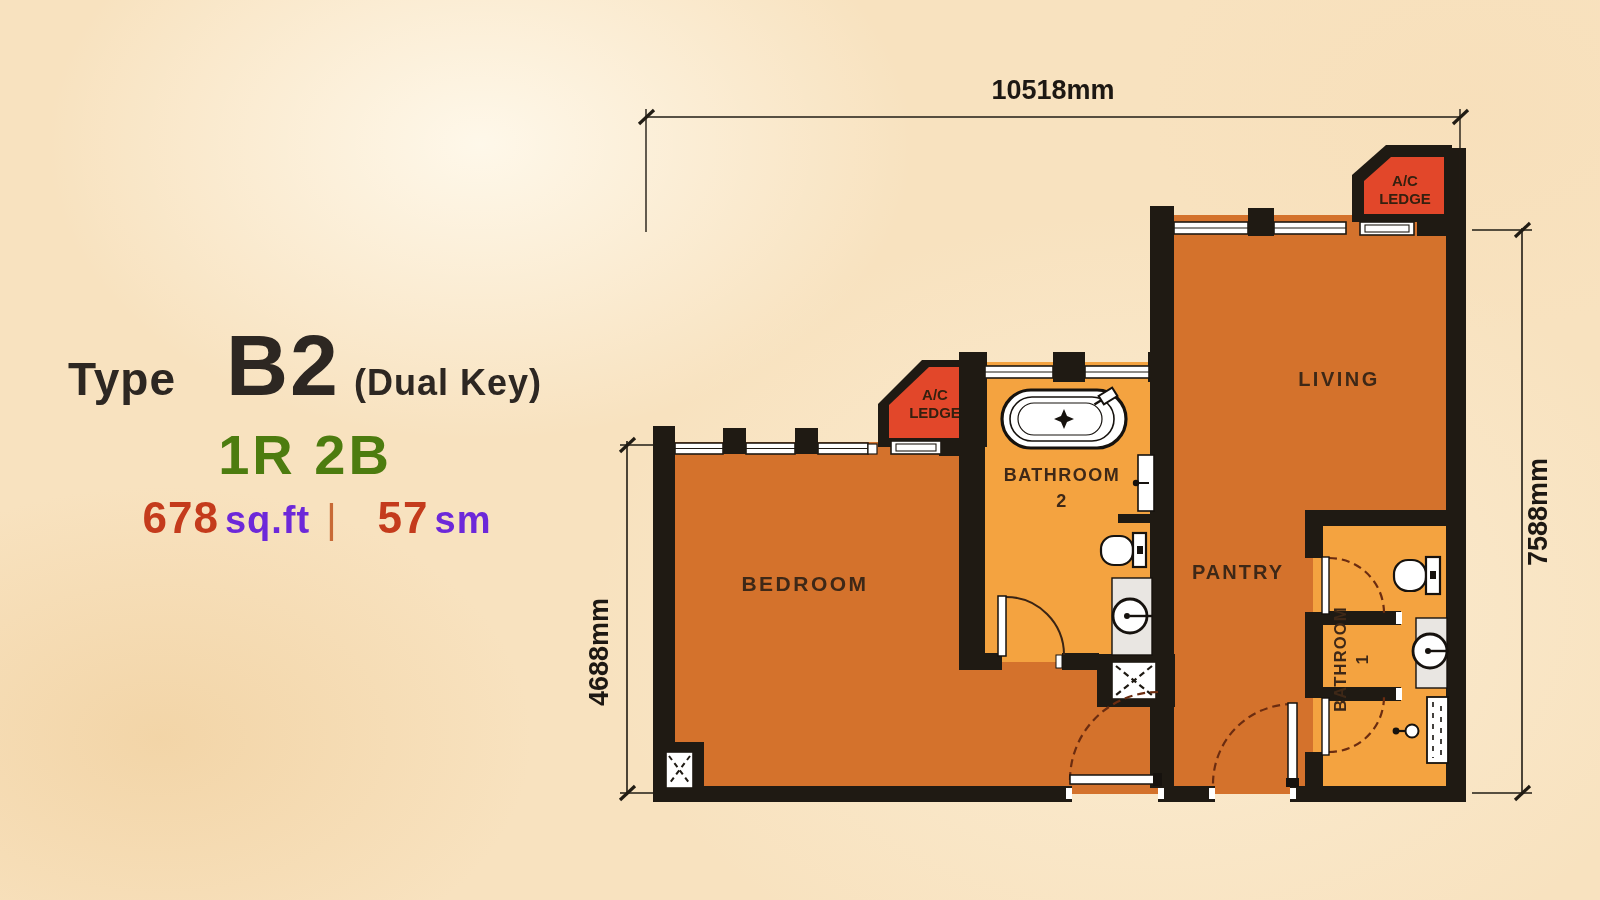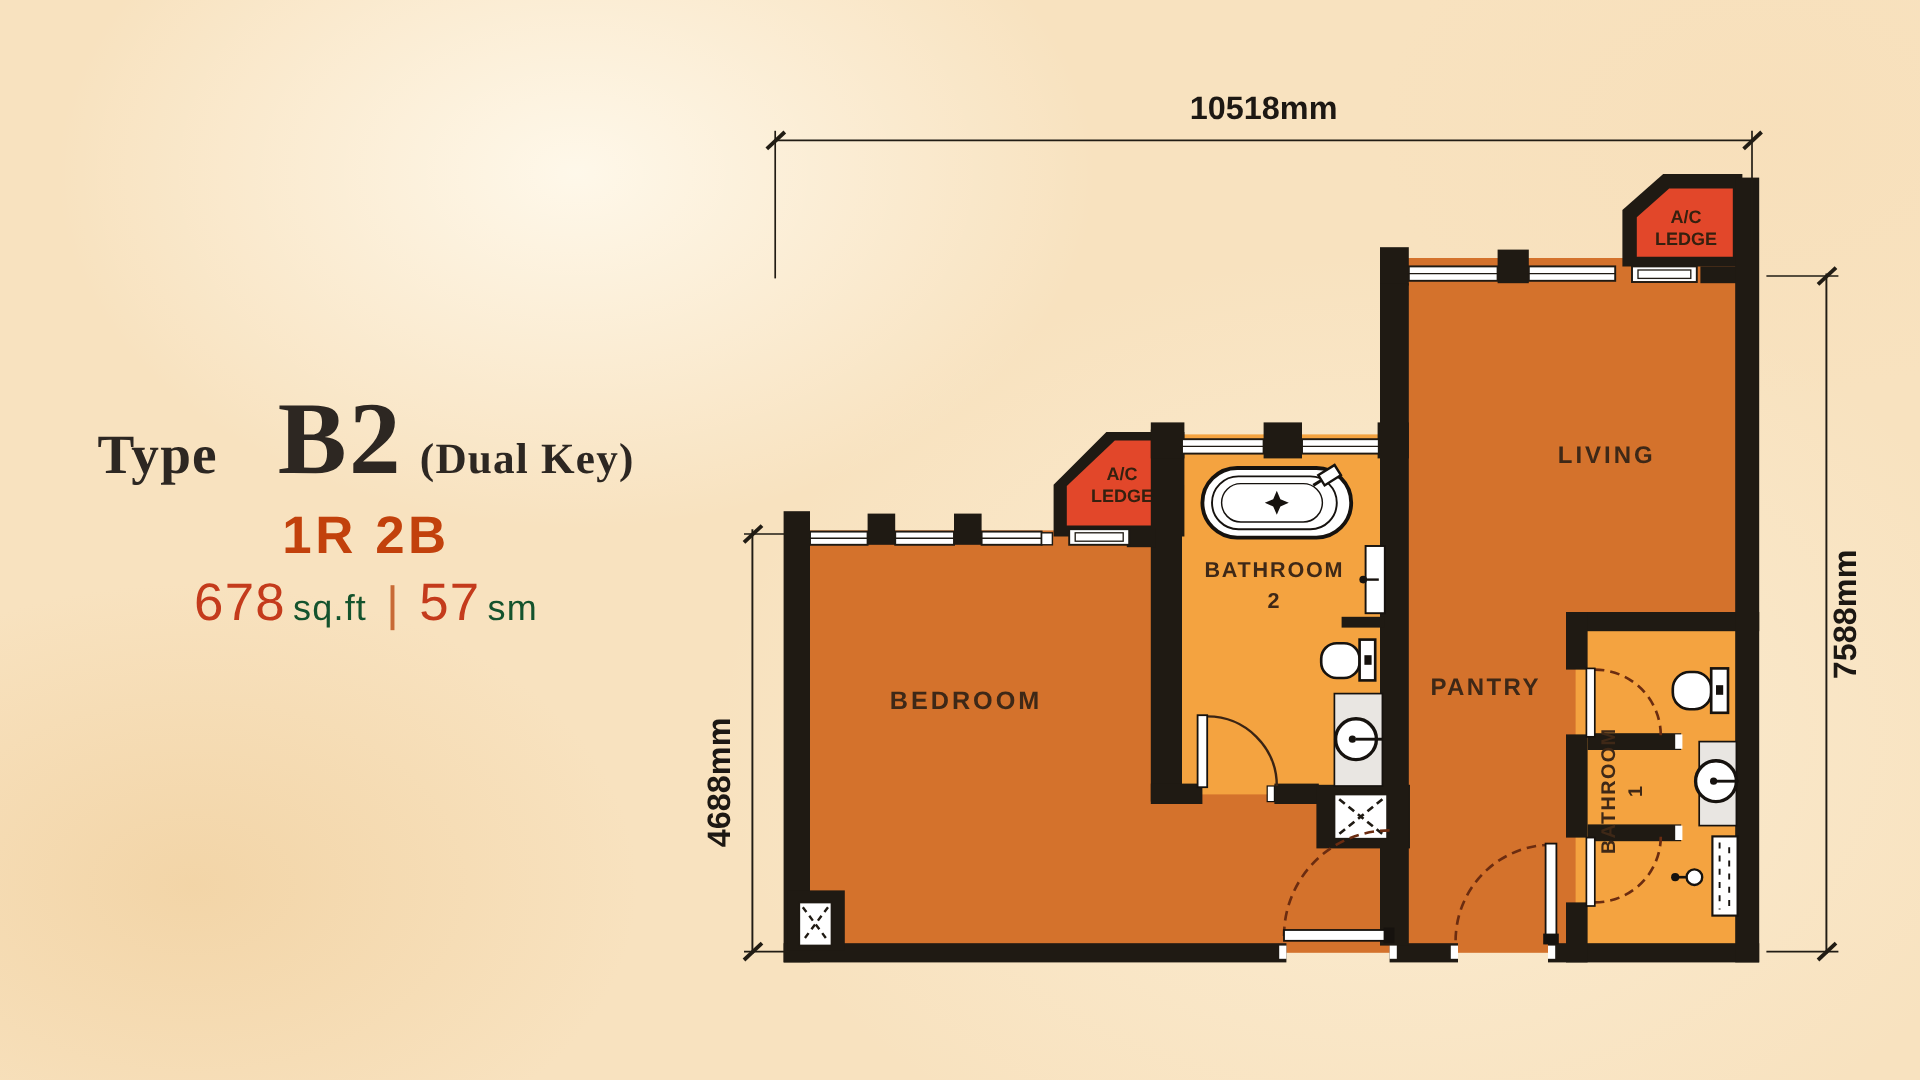--- a/index.html
+++ b/index.html
@@ -19,7 +19,7 @@
     text-align:center;
   }
   .title-line {
-    font-family:Liberation Serif, serif; font-weight:bold; color:#2d2722;
+    font-family:Liberation Sans, sans-serif; font-weight:bold; color:#2d2722;
     display:flex; align-items:baseline; justify-content:center; gap:14px;
     line-height:1;
   }

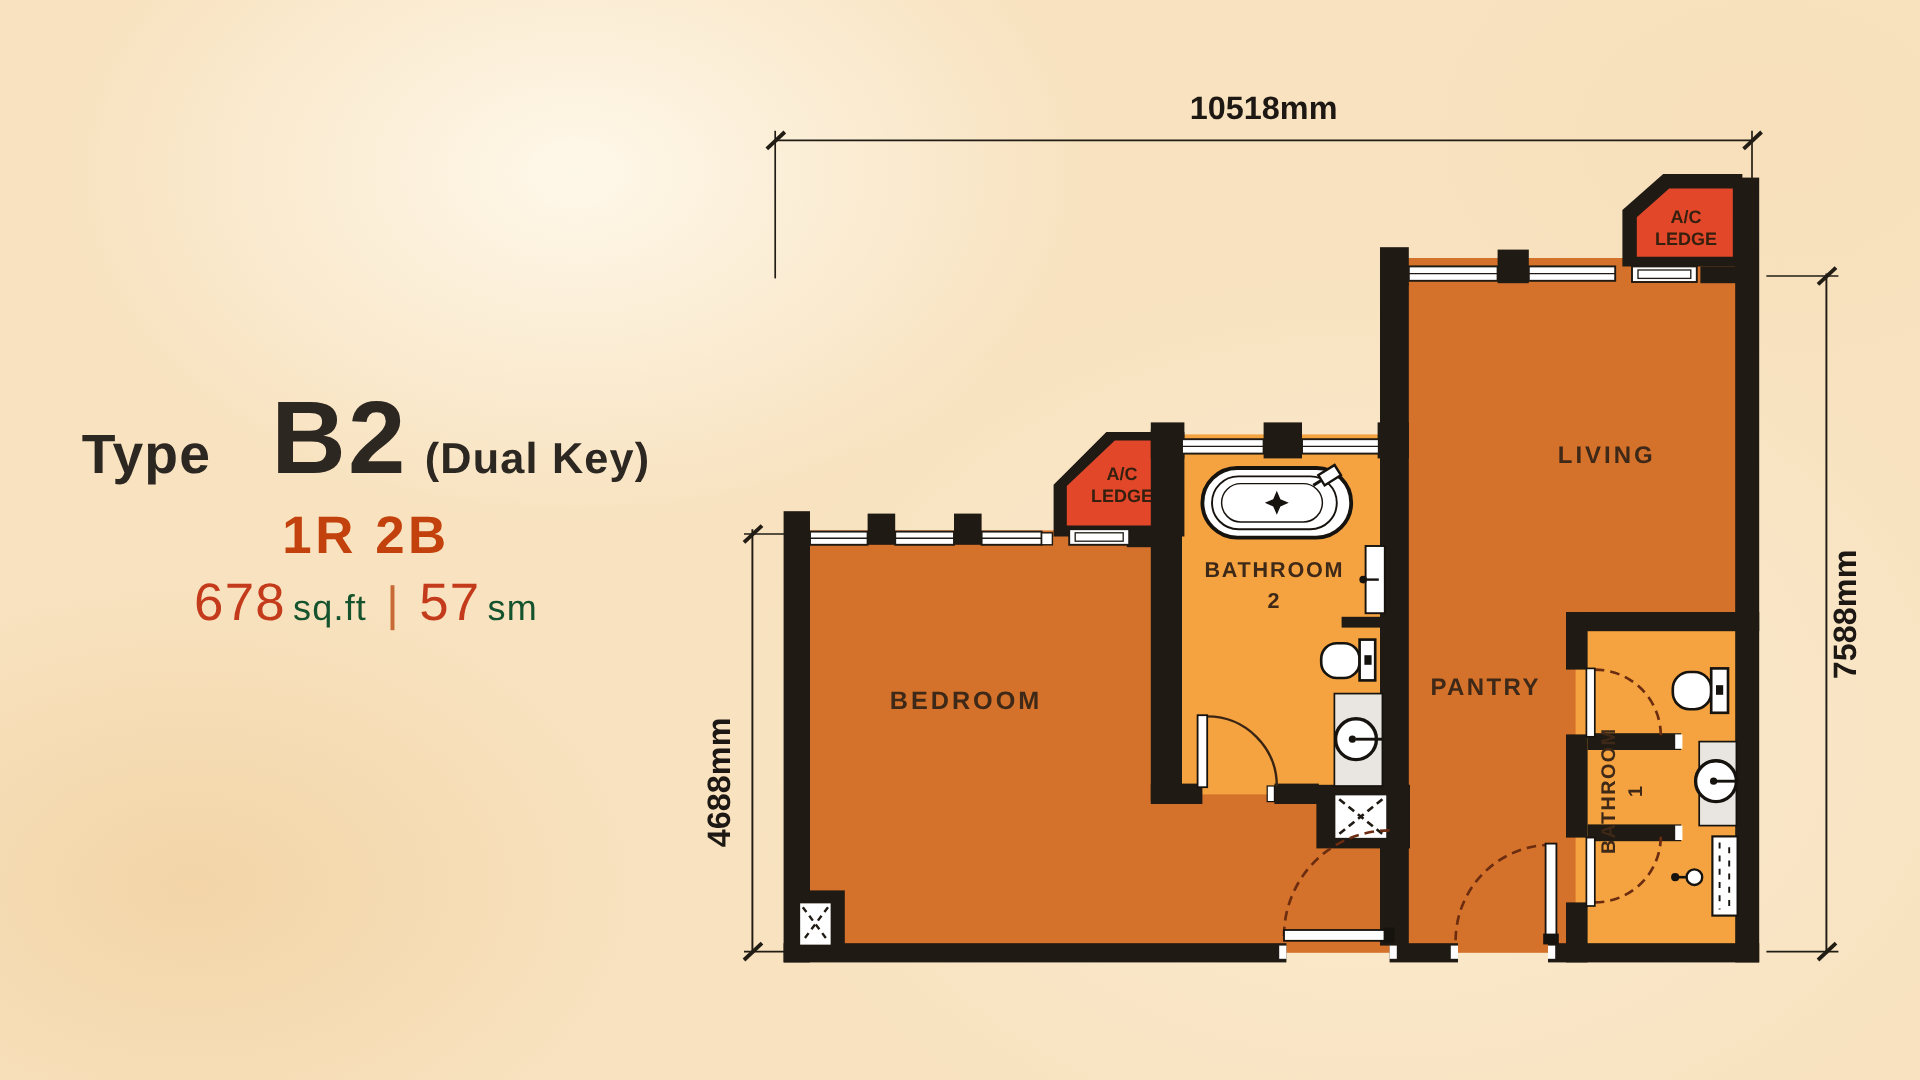--- a/index.html
+++ b/index.html
@@ -27,7 +27,7 @@
   .title-code { font-size:86px; letter-spacing:2px;margin-left:36px; }
   .title-suffix { font-size:36px; letter-spacing:1px; }
   .config-line {
-    margin-top:14px; font-size:44px; font-weight:bold; color:#c2410c; letter-spacing:3px;
+    margin-top:14px; font-size:56px; font-weight:bold; color:#4d7c0f; letter-spacing:3px;
   }
   .area-line {
     margin-top:6px; font-size:44px; color:#c43b1c; letter-spacing:1px;

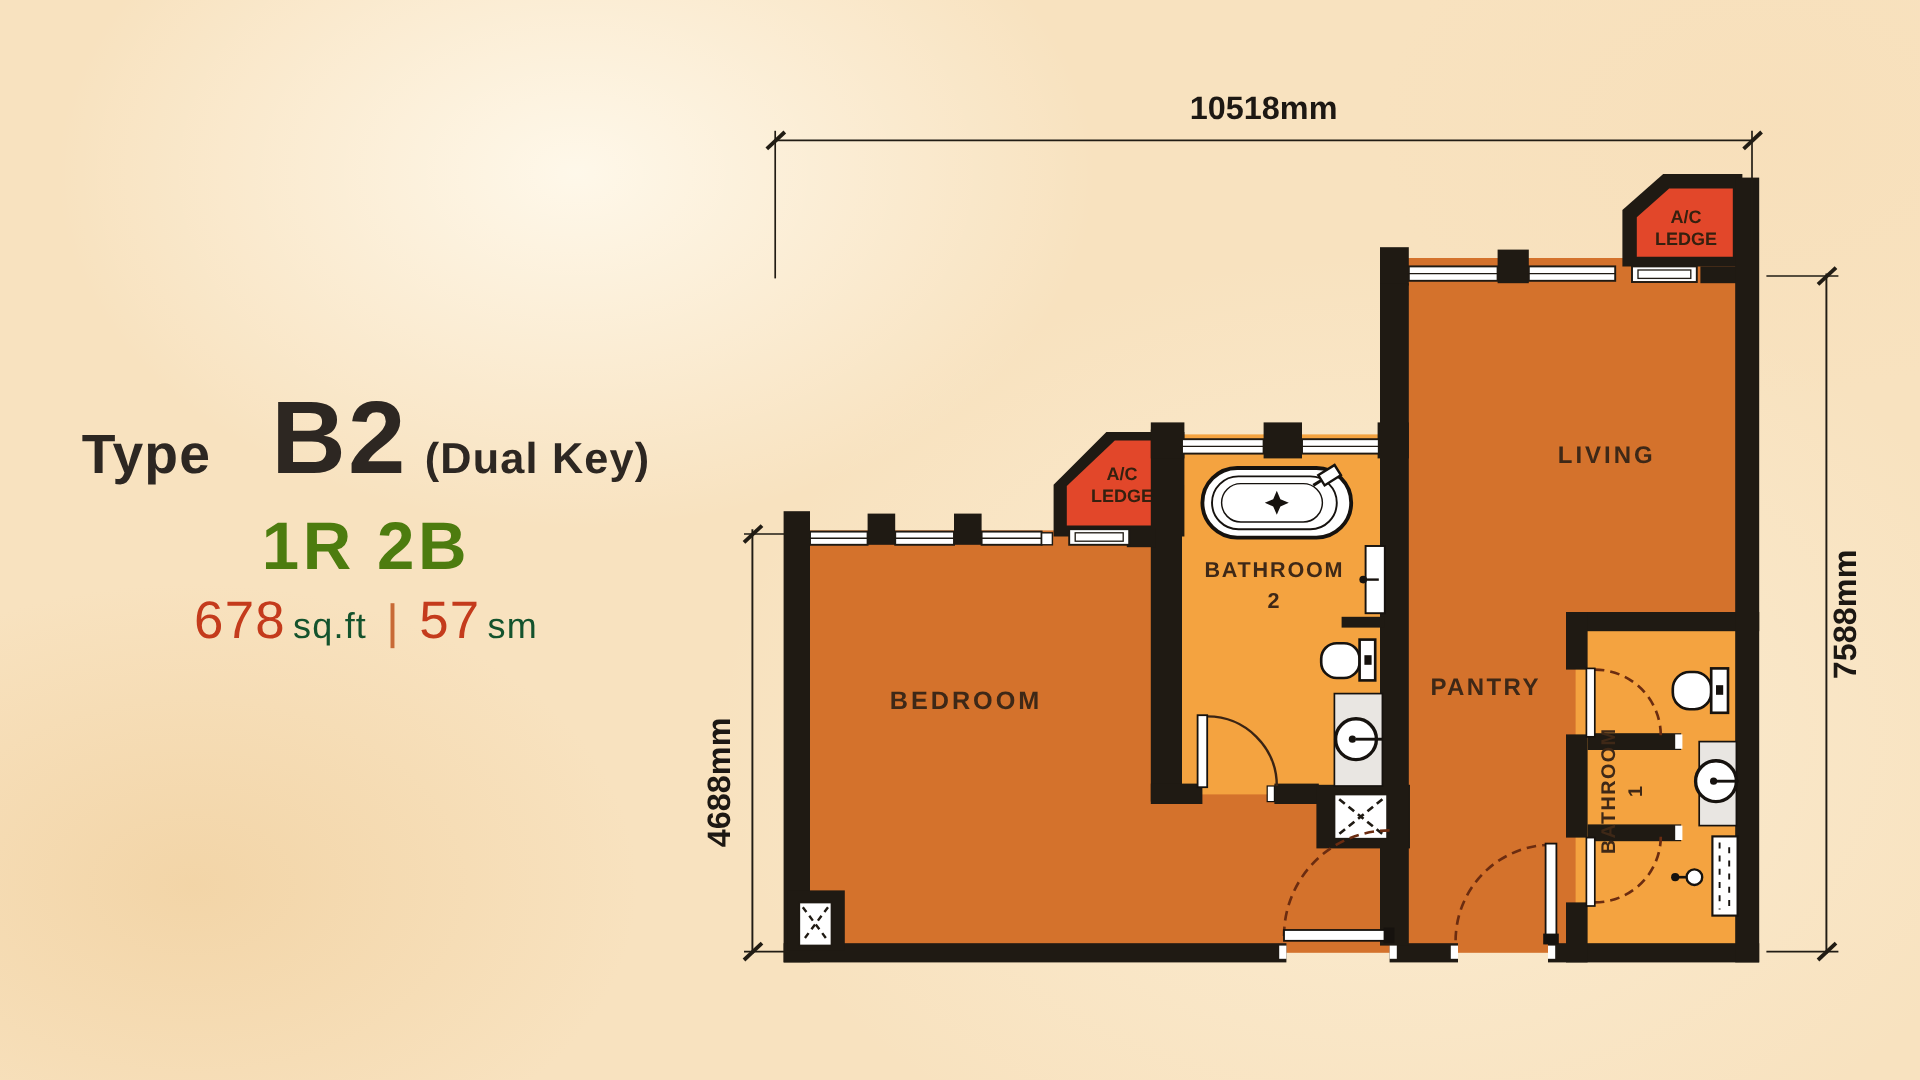--- a/index.html
+++ b/index.html
@@ -33,7 +33,7 @@
     margin-top:6px; font-size:44px; color:#c43b1c; letter-spacing:1px;
     display:flex; align-items:baseline; justify-content:center; gap:6px;
   }
-  .area-num { font-weight:normal; color:#c43b1c; }
+  .area-num { font-weight:bold; color:#c43b1c;margin-left:24px; }
   .area-unit { font-weight:normal; color:#14532d; font-size:30px; }
   .area-sep { font-weight:normal; color:#c86a36; font-size:40px; padding:0 10px; }
   svg text { font-family:"Liberation Sans", sans-serif; }

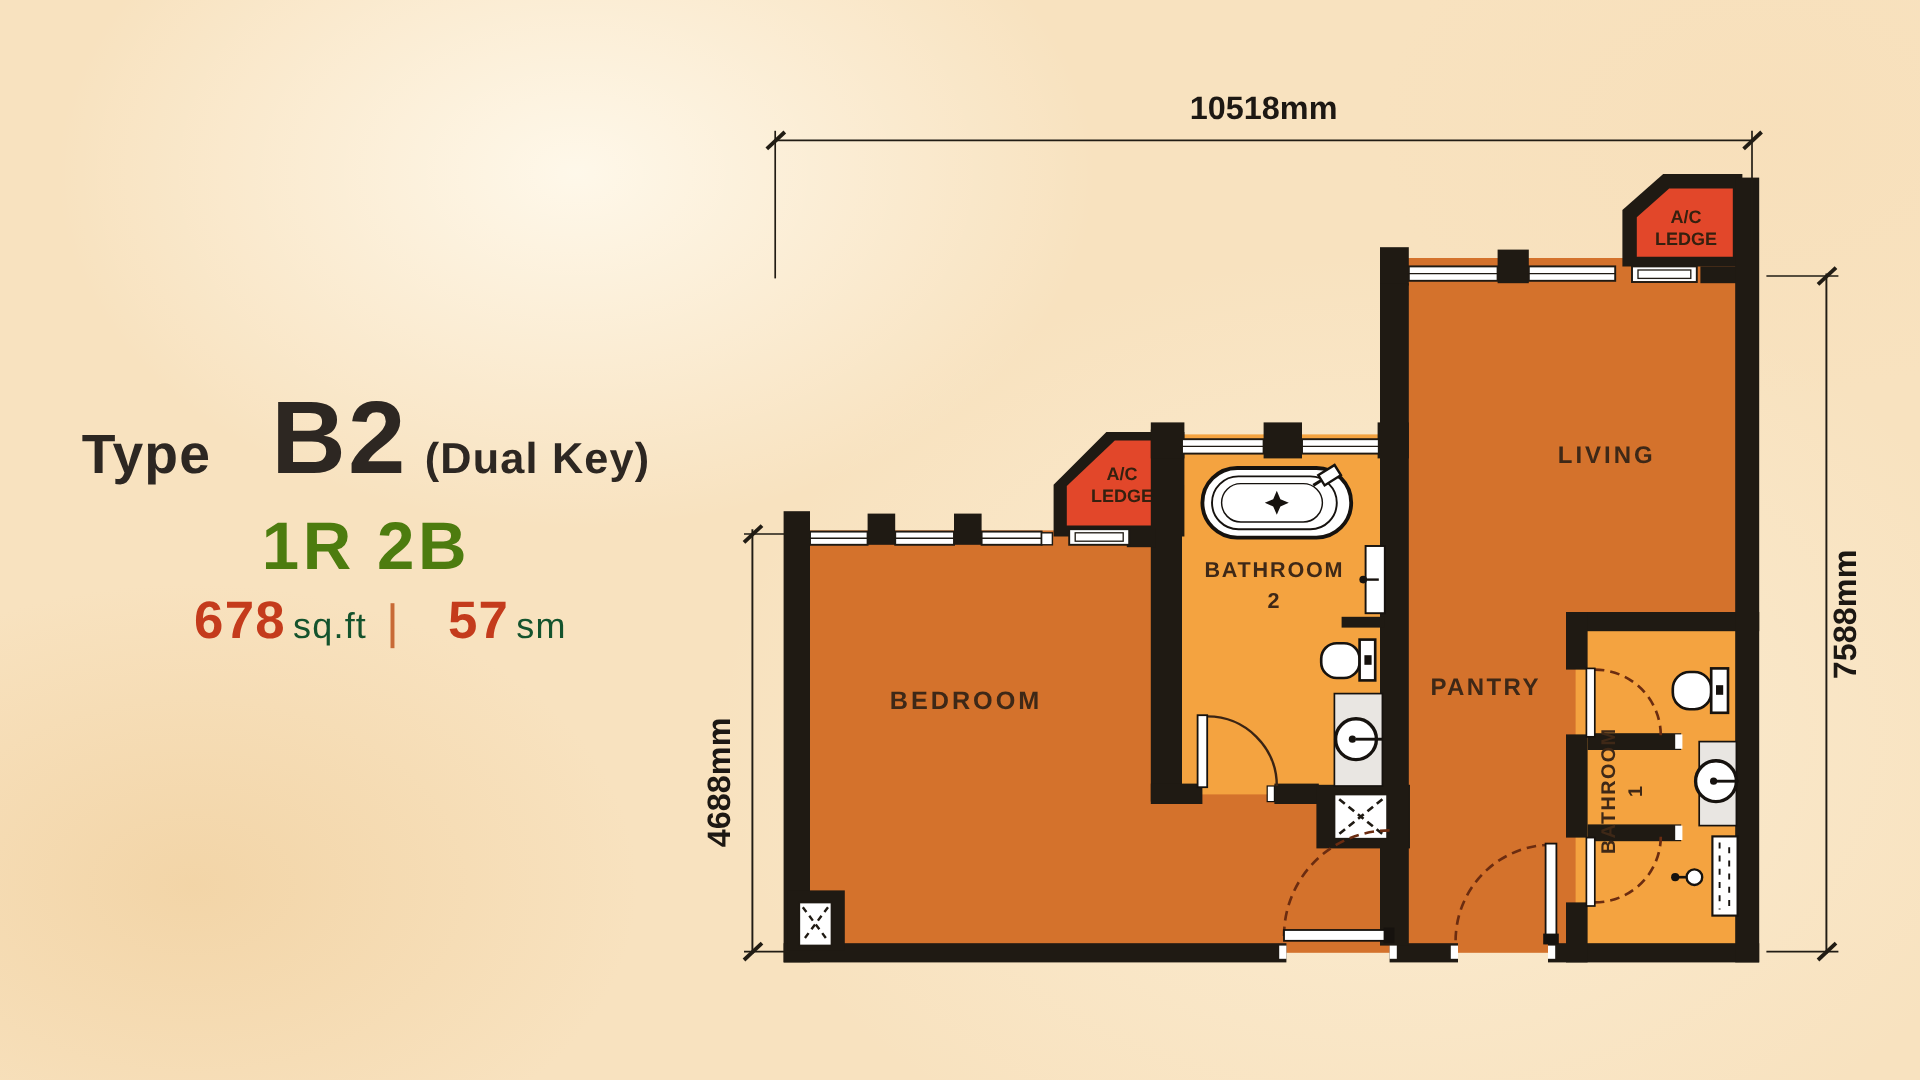--- a/index.html
+++ b/index.html
@@ -34,7 +34,7 @@
     display:flex; align-items:baseline; justify-content:center; gap:6px;
   }
   .area-num { font-weight:bold; color:#c43b1c;margin-left:24px; }
-  .area-unit { font-weight:normal; color:#14532d; font-size:30px; }
+  .area-unit { font-weight:bold; color:#6d28d9; font-size:38px; }
   .area-sep { font-weight:normal; color:#c86a36; font-size:40px; padding:0 10px; }
   svg text { font-family:"Liberation Sans", sans-serif; }
   .room-label { font-weight:bold; fill:#3e2817; }

